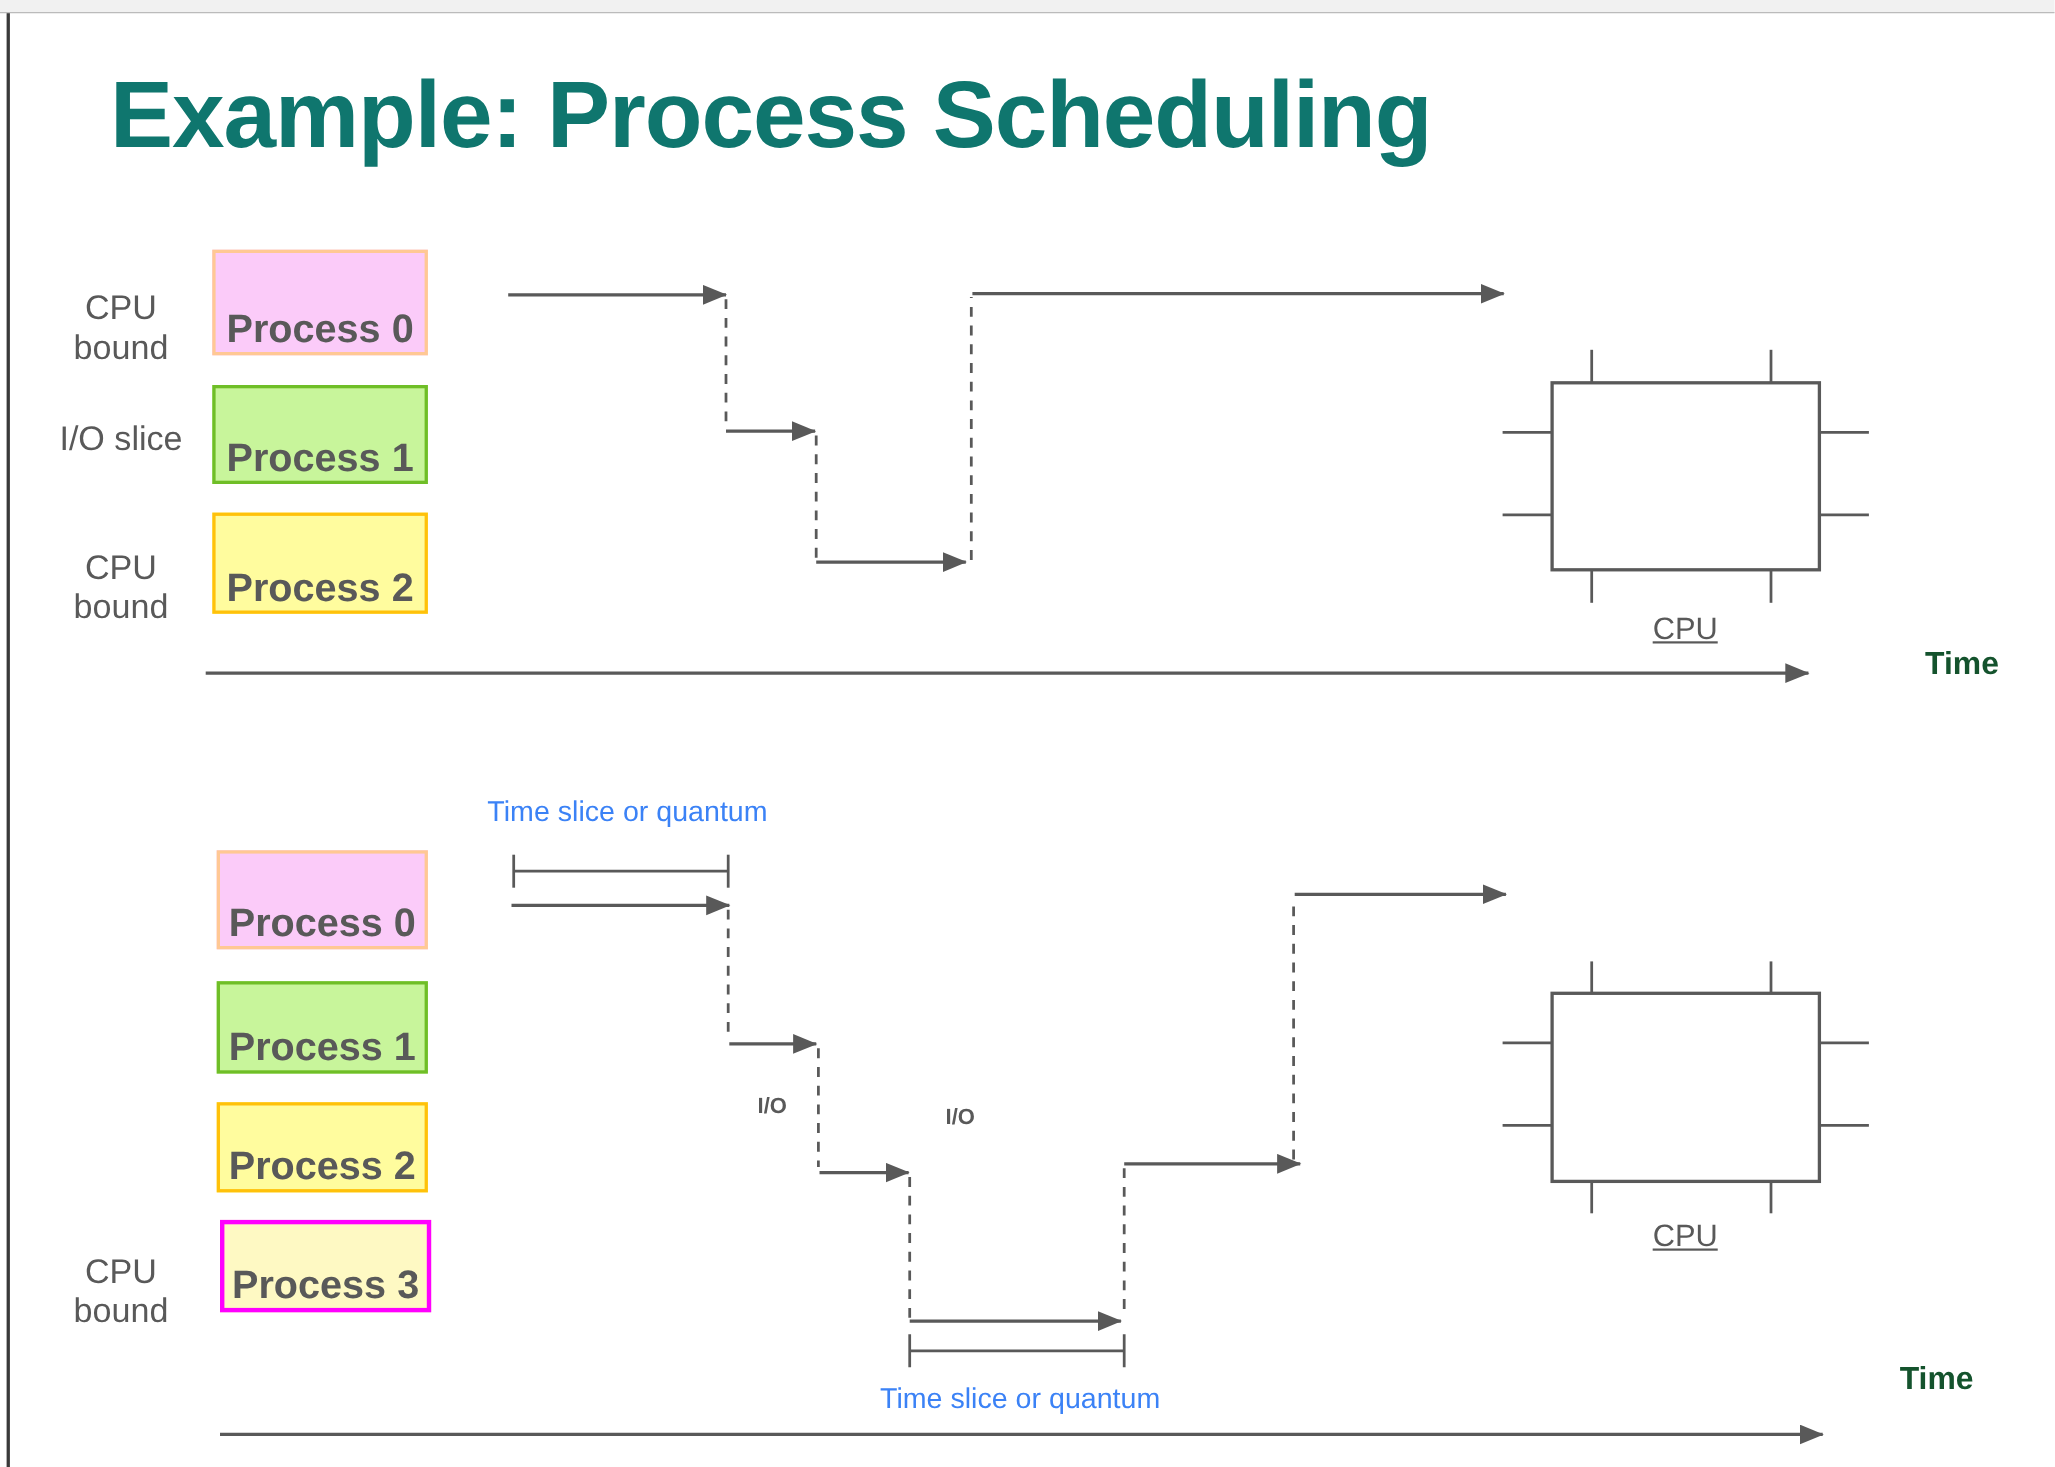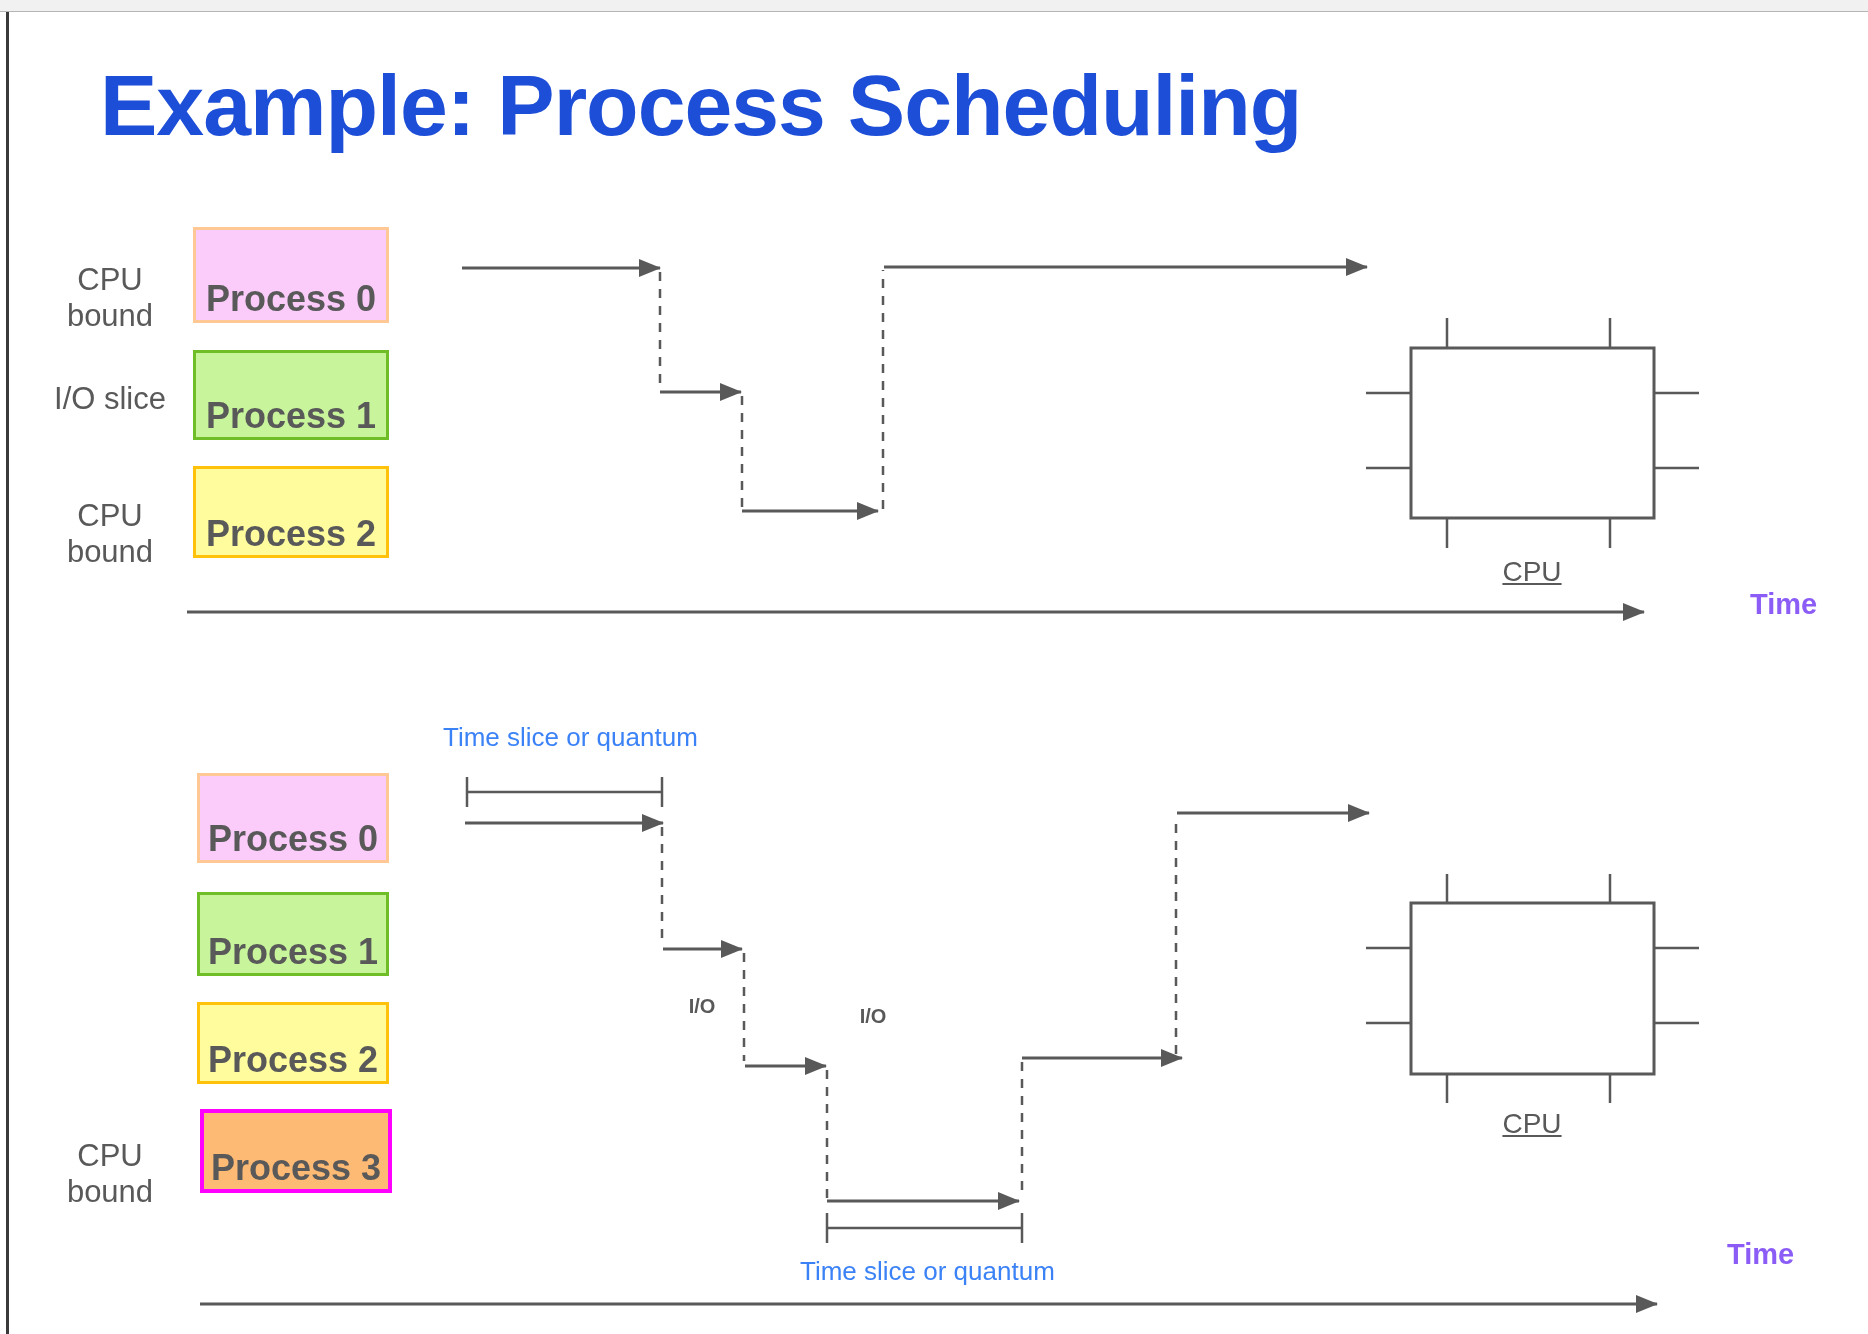--- a/index.html
+++ b/index.html
@@ -36,7 +36,7 @@
   <div class="topbar"></div>
   <div class="leftline"></div>
 
-  <h1 class="title" style="color: #1d4ed8;">Example: Process Scheduling</h1>
+  <h1 class="title" style="color: #0f766e;">Example: Process Scheduling</h1>
 
   <svg width="1868" height="1334" viewBox="0 0 1868 1334">
     <defs>

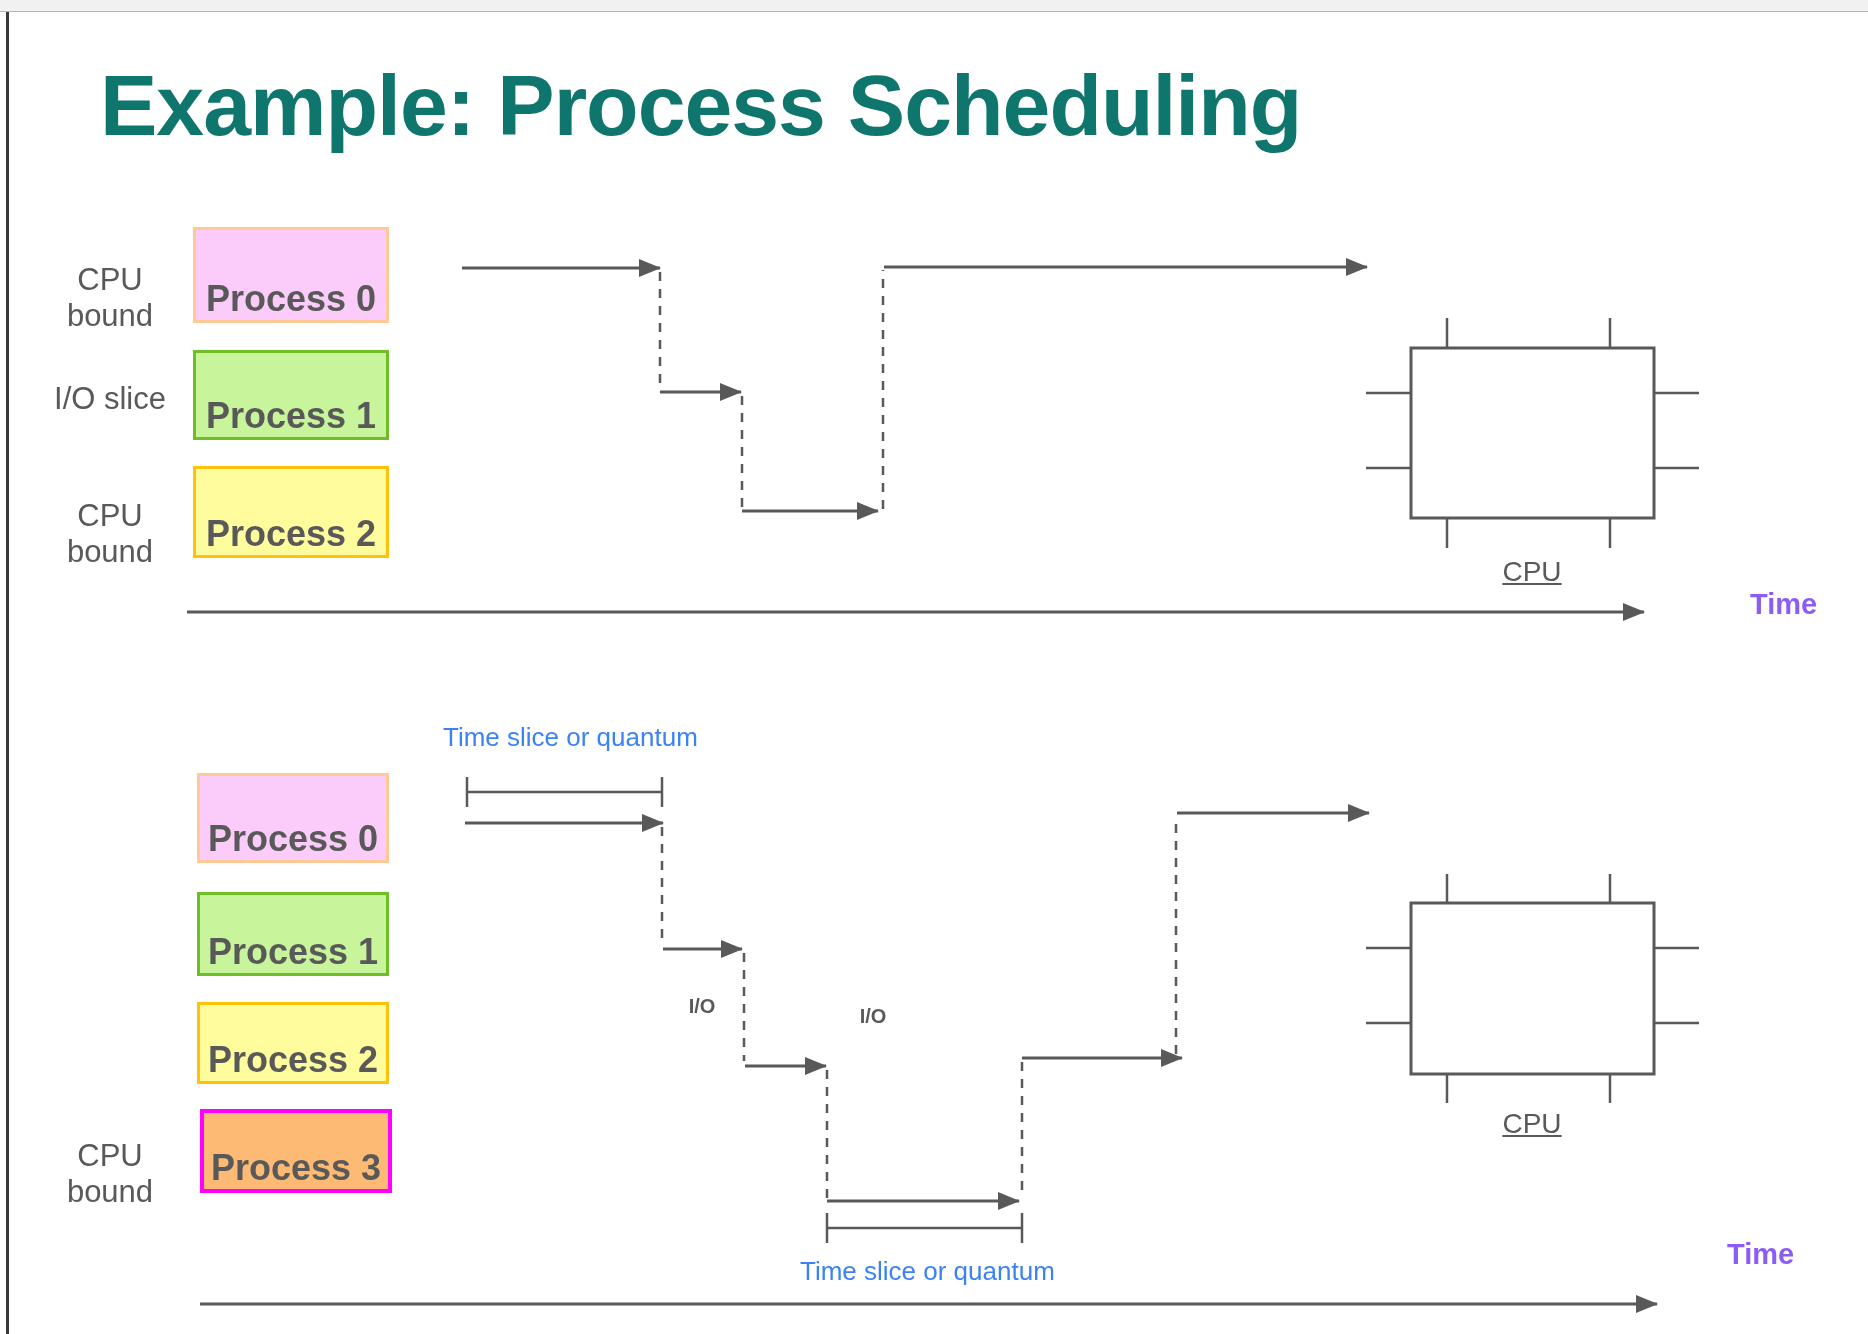--- a/index.html
+++ b/index.html
@@ -26,7 +26,7 @@
   .iolabel{position:absolute;width:52px;text-align:center;font-size:20px;font-weight:bold;
            color:#595959;}
   .cpulabel{position:absolute;width:200px;text-align:center;font-size:28px;color:#595959;text-decoration:underline;}
-  .timelabel{position:absolute;font-size:29px;font-weight:bold;color:#8b5cf6;}
+  .timelabel{position:absolute;font-size:29px;font-weight:bold;color:#14532d;}
 </style>
 </head>
 <body>

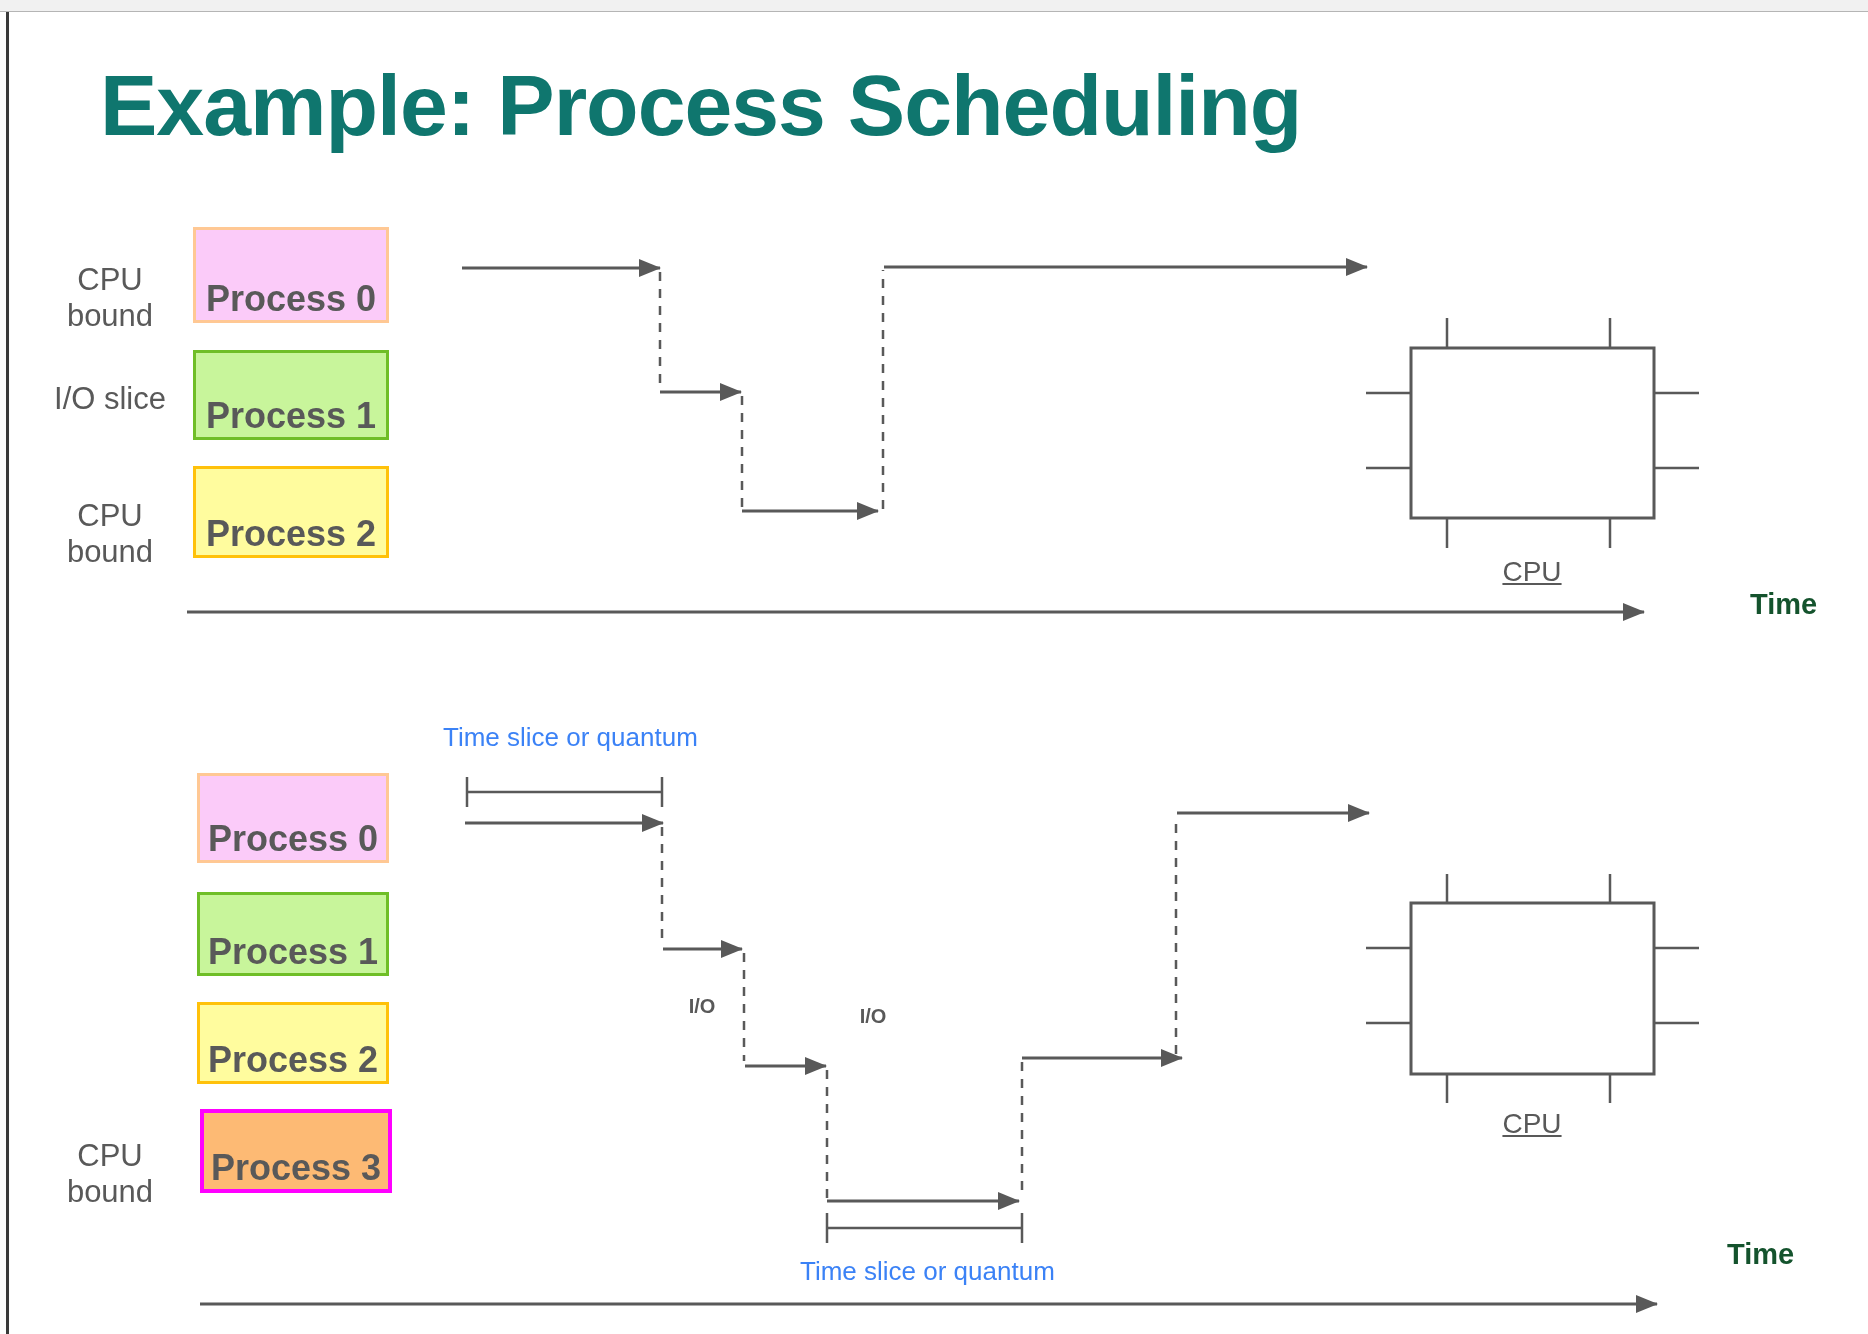--- a/index.html
+++ b/index.html
@@ -131,7 +131,7 @@
   <div class="pbox" style="left: 197px; top: 1002px; width: 192px; height: 82px; background-color: rgb(255, 252, 158); border-color: rgb(255, 193, 10);">
     <span>Process 2</span>
   </div>
-  <div class="pbox p3" style="left: 200px; top: 1109px; width: 192px; height: 84px; background-color: #fdba74; border-color: rgb(255, 0, 255);">
+  <div class="pbox p3" style="left: 200px; top: 1109px; width: 192px; height: 84px; background-color: #fef9c3; border-color: rgb(255, 0, 255);">
     <span>Process 3</span>
   </div>
 

